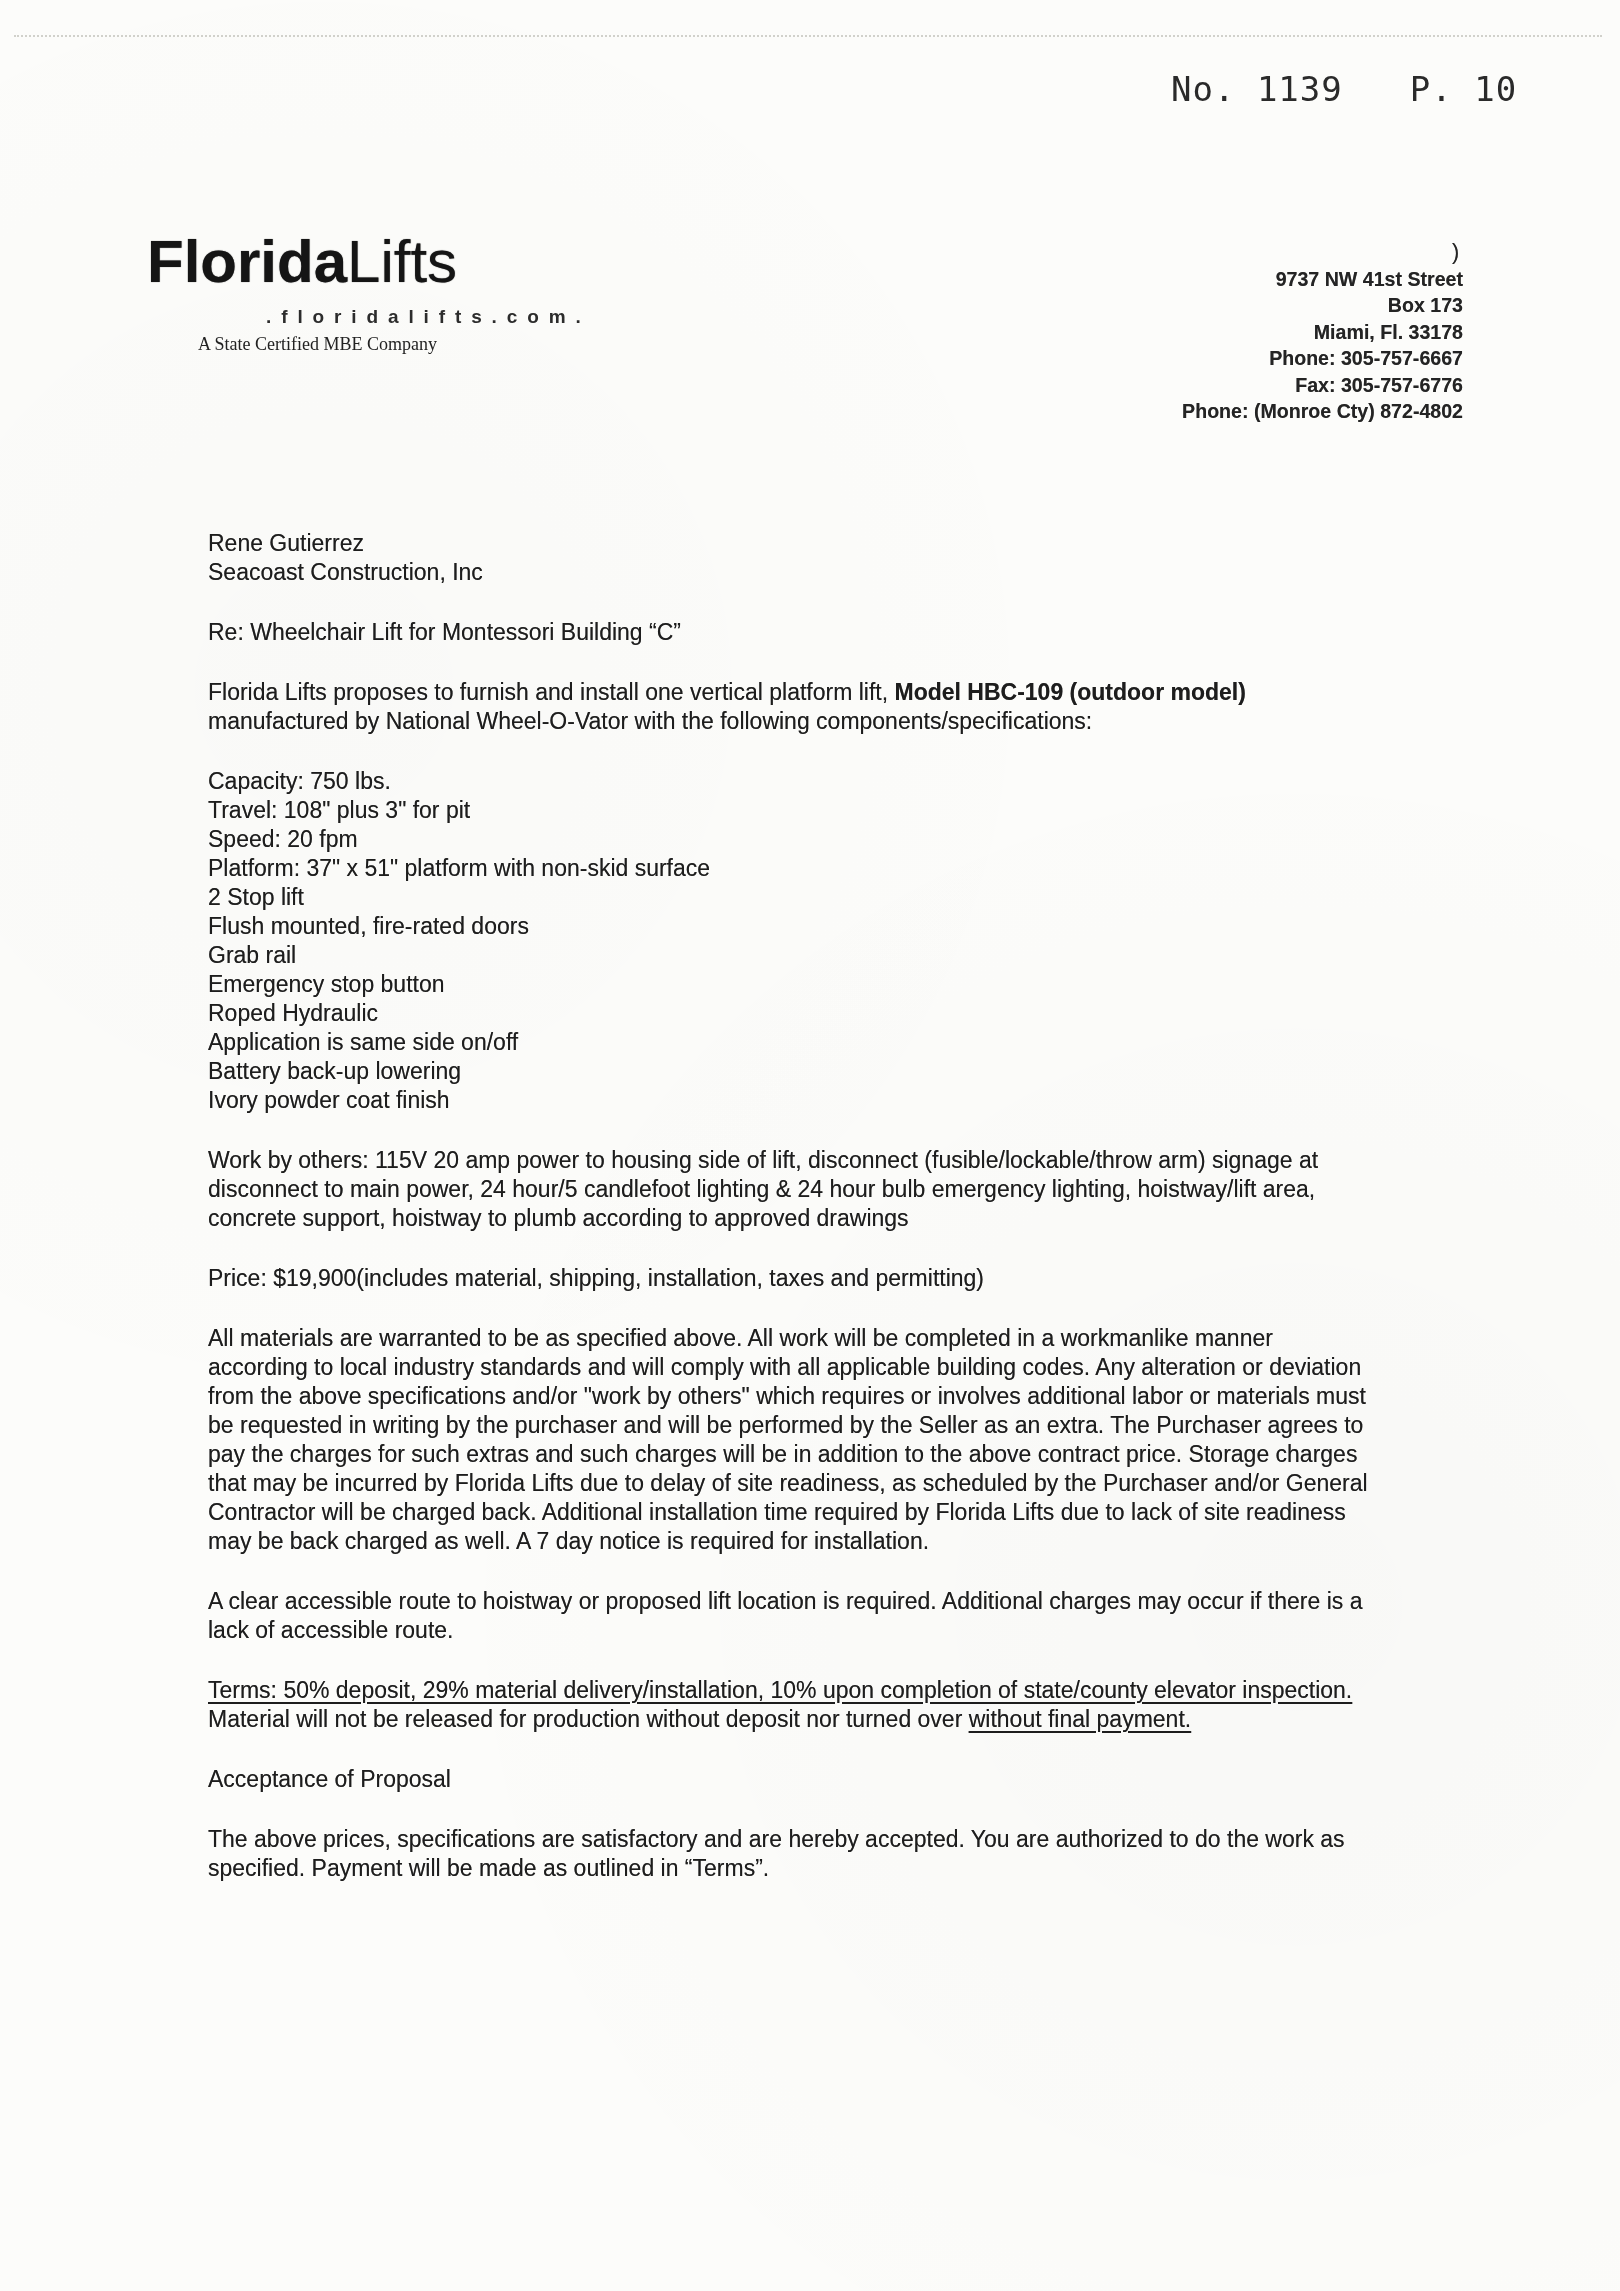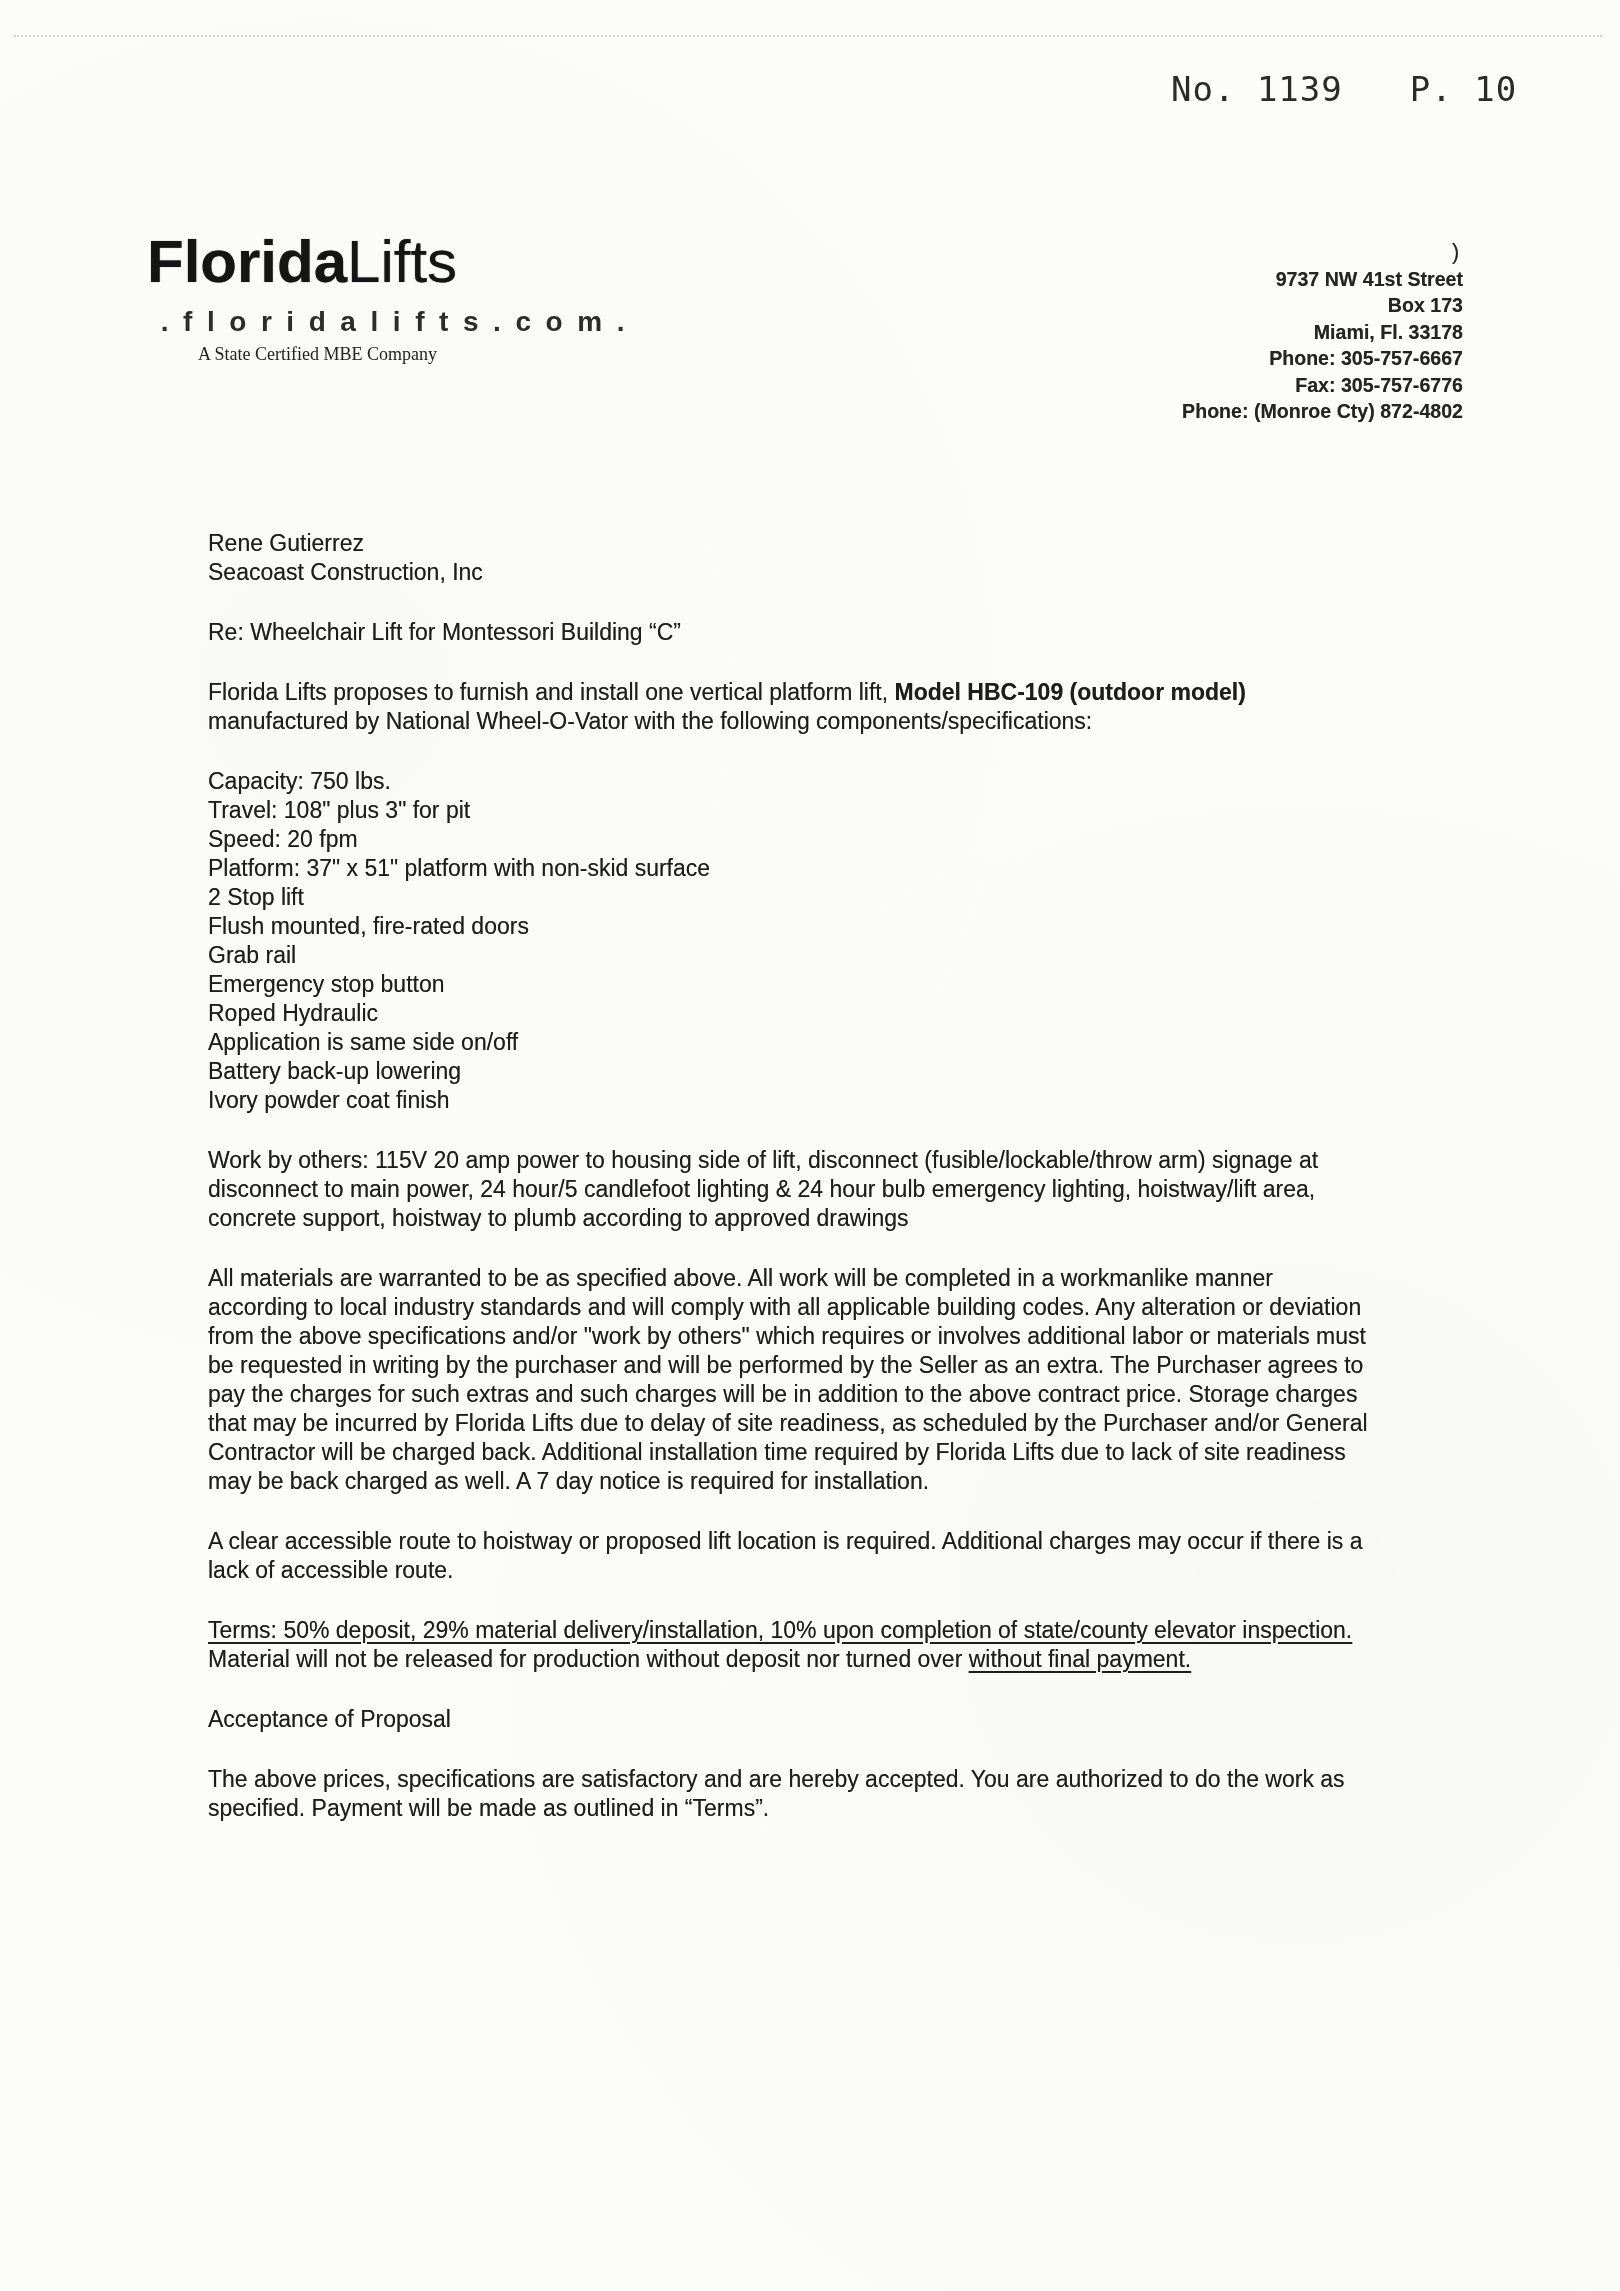--- a/index.html
+++ b/index.html
@@ -59,11 +59,12 @@
   .logo-website {
     margin-top: 9.8px;
     margin-left: 13.7px;
-    font-size: 28px;
+    font-size: 19px;
     letter-spacing: 0.52em;
     color: #2c2c2c;
     font-weight: bold;
     white-space: nowrap;
+    text-align: center;
   }
   .logo-cert {
     margin-top: 5.9px;

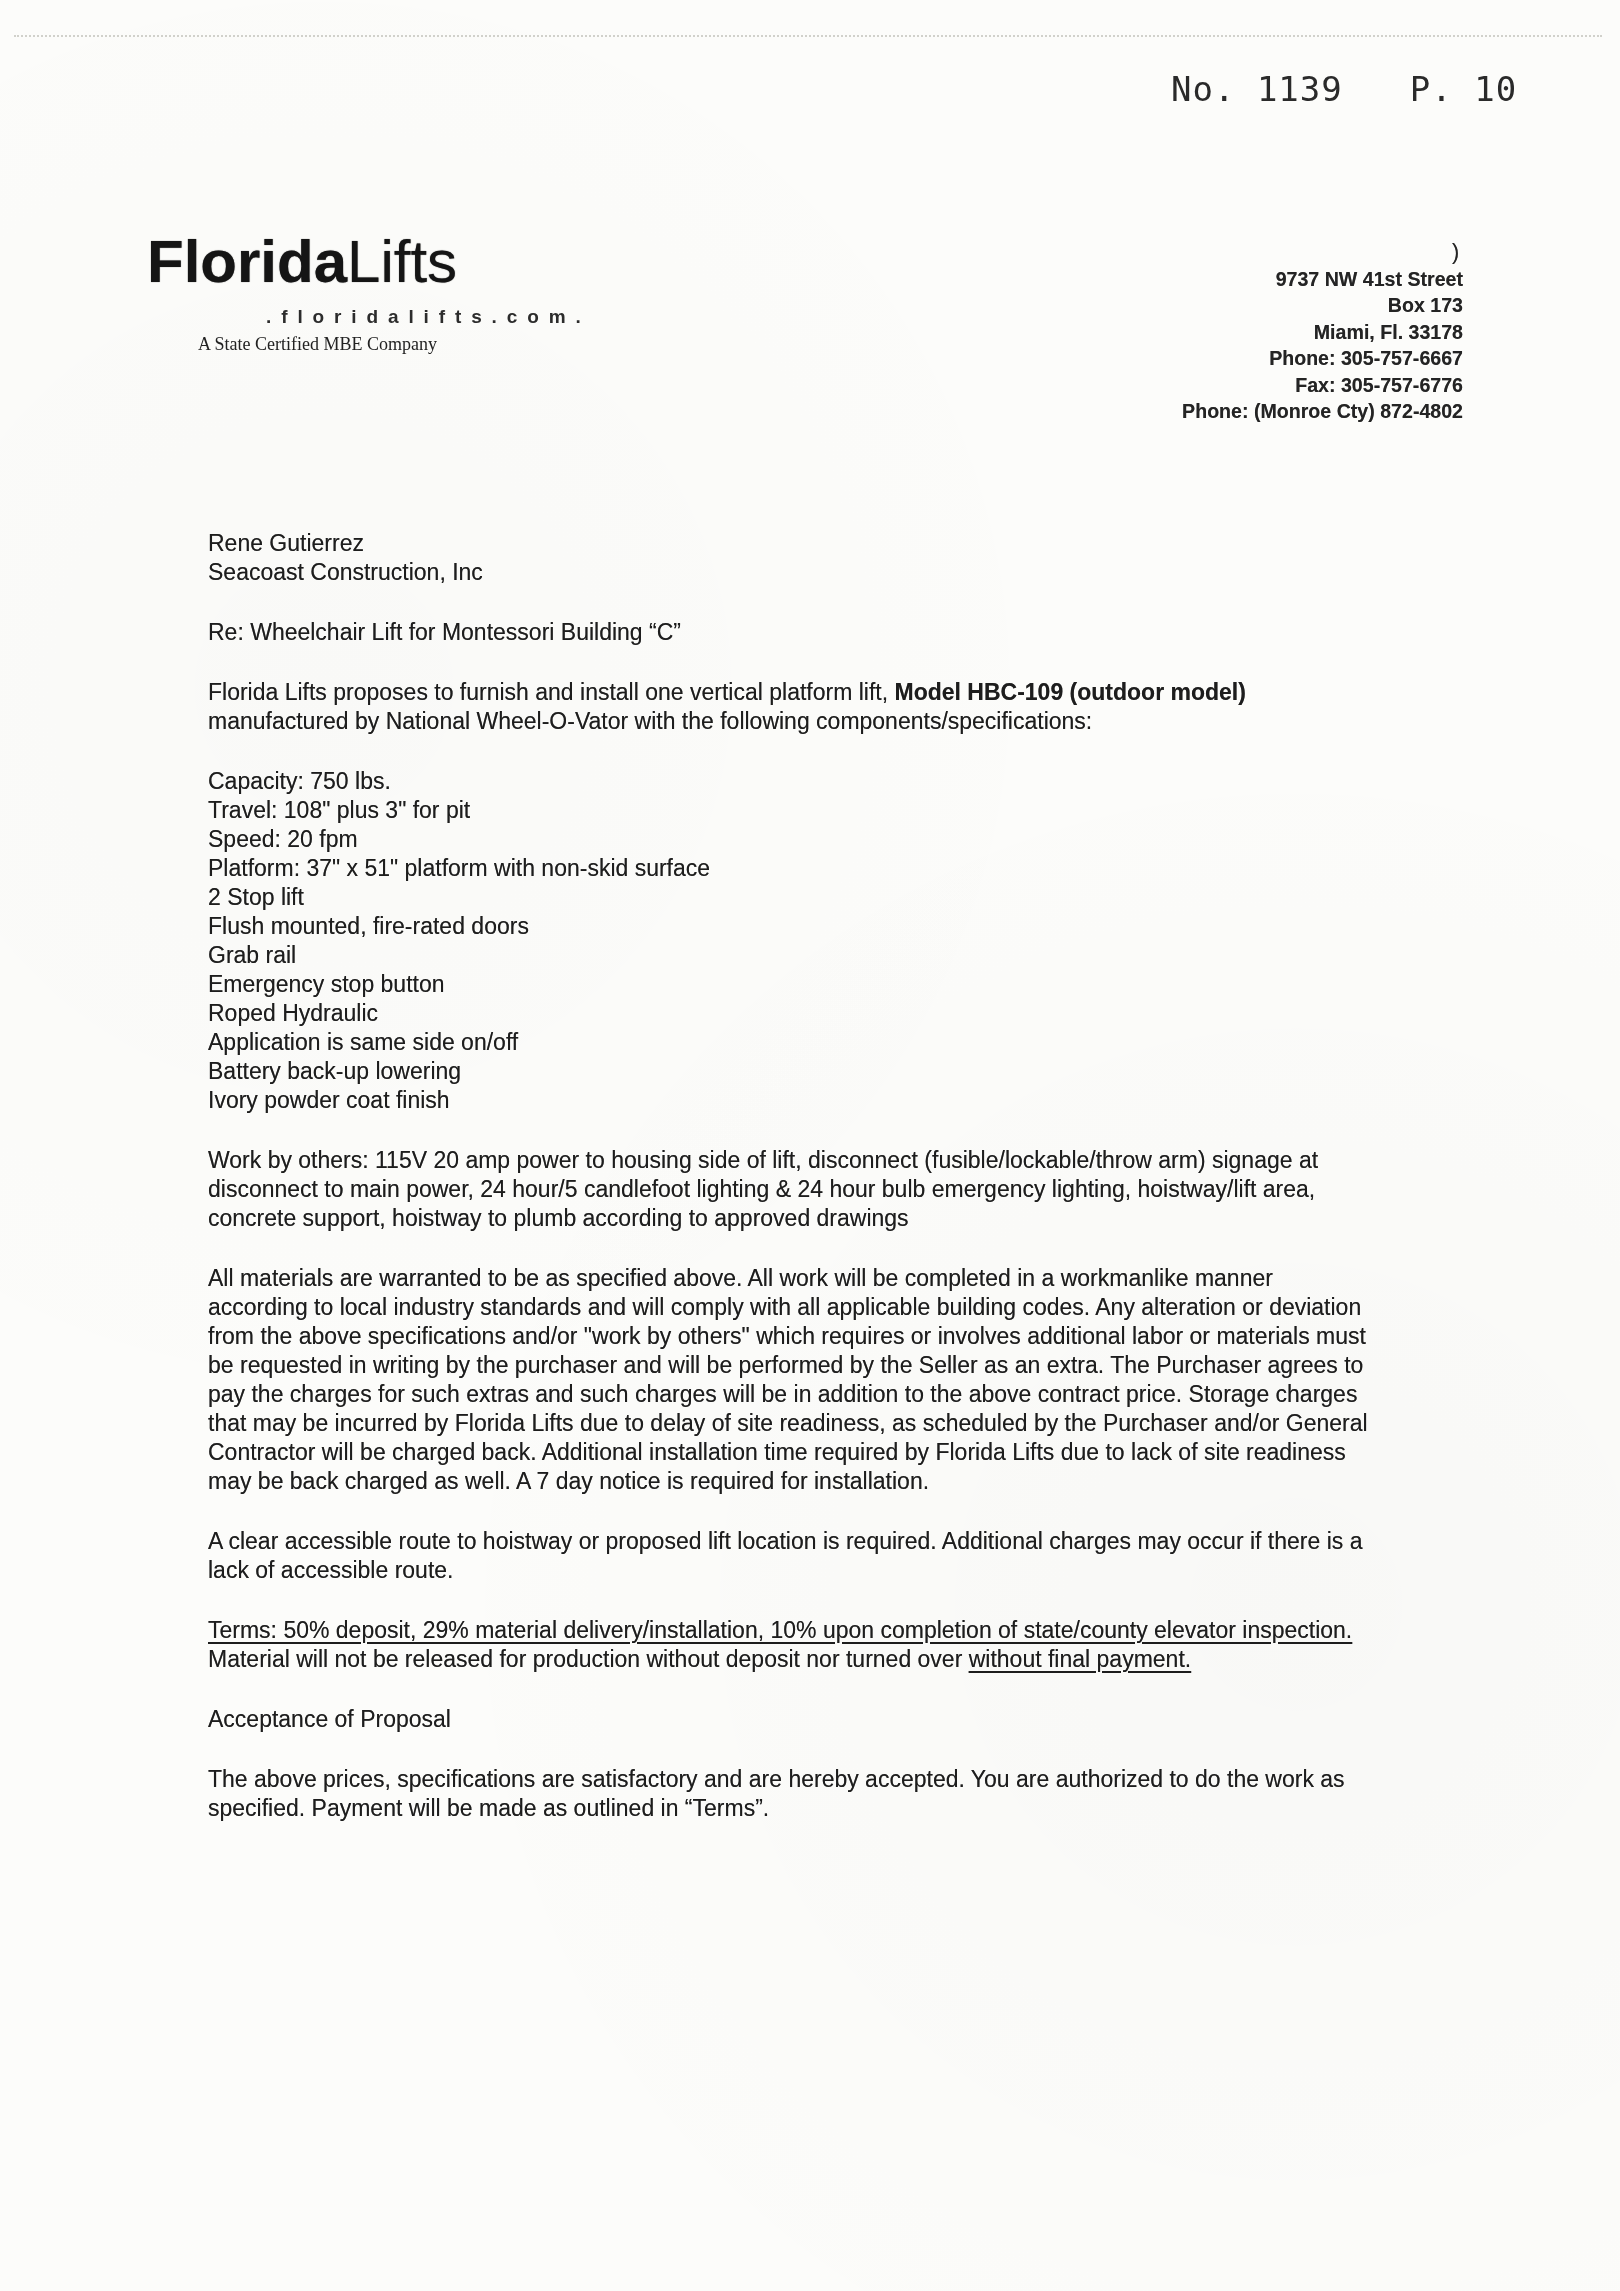--- a/index.html
+++ b/index.html
@@ -168,6 +168,7 @@
 
     <p class="para">Work by others: 115V 20 amp power to housing side of lift, disconnect (fusible/lockable/throw arm) signage at disconnect to main power, 24 hour/5 candlefoot lighting &amp; 24 hour bulb emergency lighting, hoistway/lift area, concrete support, hoistway to plumb according to approved drawings</p>
 
+    <p class="para">Price: $19,900(includes material, shipping, installation, taxes and permitting)</p>
 
     <p class="para warranty">All materials are warranted to be as specified above. All work will be completed in a workmanlike manner according to local industry standards and will comply with all applicable building codes. Any alteration or deviation from the above specifications and/or "work by others" which requires or involves additional labor or materials must be requested in writing by the purchaser and will be performed by the Seller as an extra.  The Purchaser agrees to pay the charges for such extras and such charges will be in addition to the above contract price. Storage charges that may be incurred by Florida Lifts due to delay of site readiness, as scheduled by the Purchaser and/or General Contractor will be charged back.  Additional installation time required by Florida Lifts due to lack of site readiness may be back charged as well.  A 7 day notice is required for installation.</p>
 

